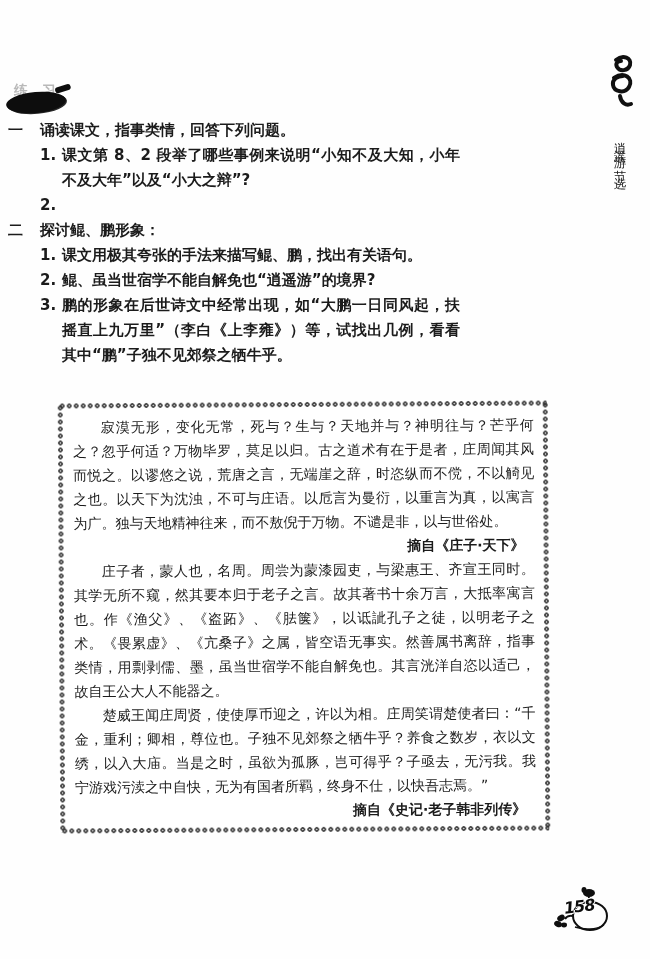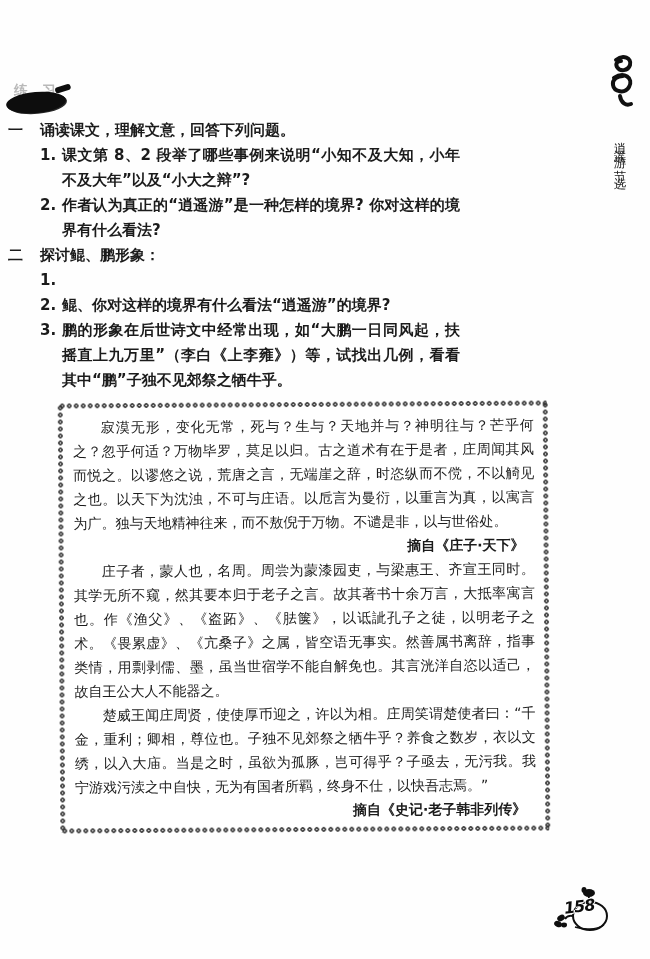--- a/index.html
+++ b/index.html
@@ -88,7 +88,7 @@
 <div class="main">
   <div class="sec">
     <span class="marker">一</span>
-    <span class="stitle">诵读课文，理解文意，回答下列问题。</span>
+    <span class="stitle">诵读课文，指事类情，回答下列问题。</span>
   </div>
   <div class="item">
     <span class="inum">1.</span>

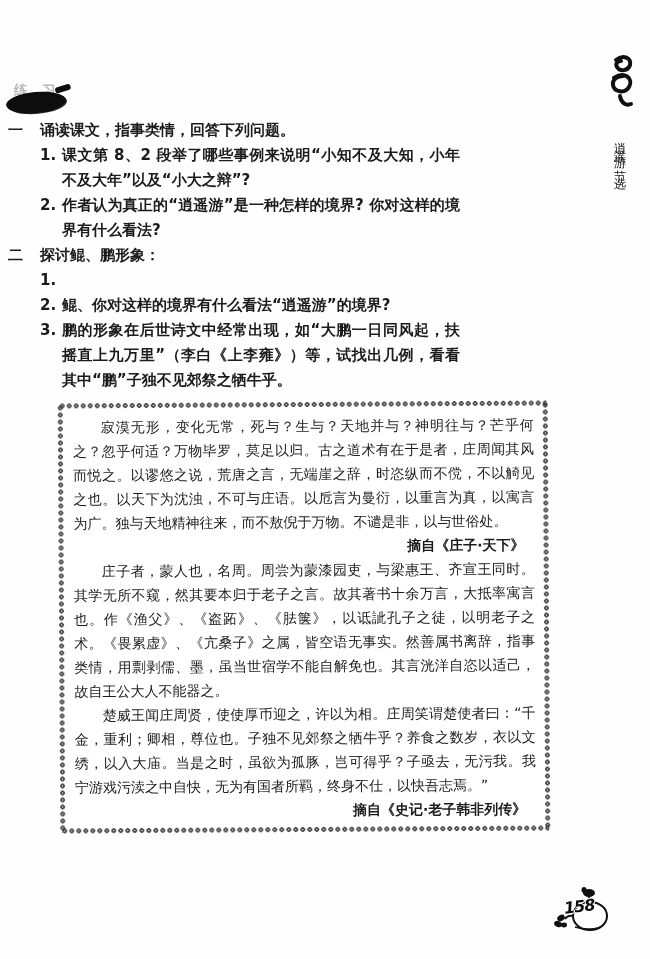--- a/index.html
+++ b/index.html
@@ -96,7 +96,6 @@
   </div>
   <div class="item">
     <span class="inum">2.</span>
-    <span class="itext">作者认为真正的“逍遥游”是一种怎样的境界? 你对这样的境界有什么看法?</span>
   </div>
   <div class="sec">
     <span class="marker">二</span>

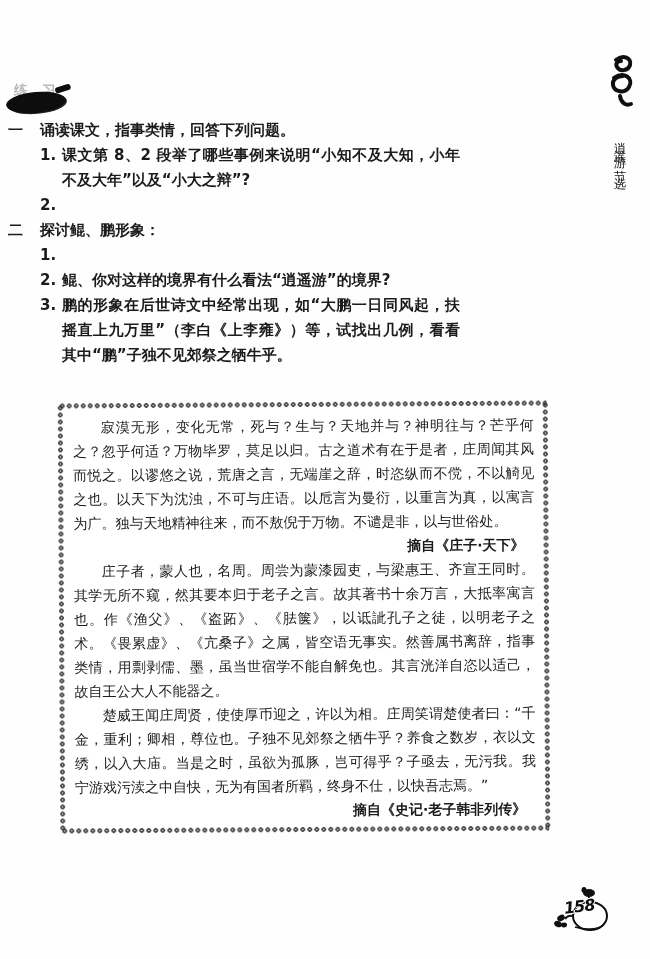--- a/index.html
+++ b/index.html
@@ -103,6 +103,7 @@
   </div>
   <div class="item">
     <span class="inum">1.</span>
+    <span class="itext">课文用极其夸张的手法来描写鲲、鹏，找出有关语句。</span>
   </div>
   <div class="item">
     <span class="inum">2.</span>

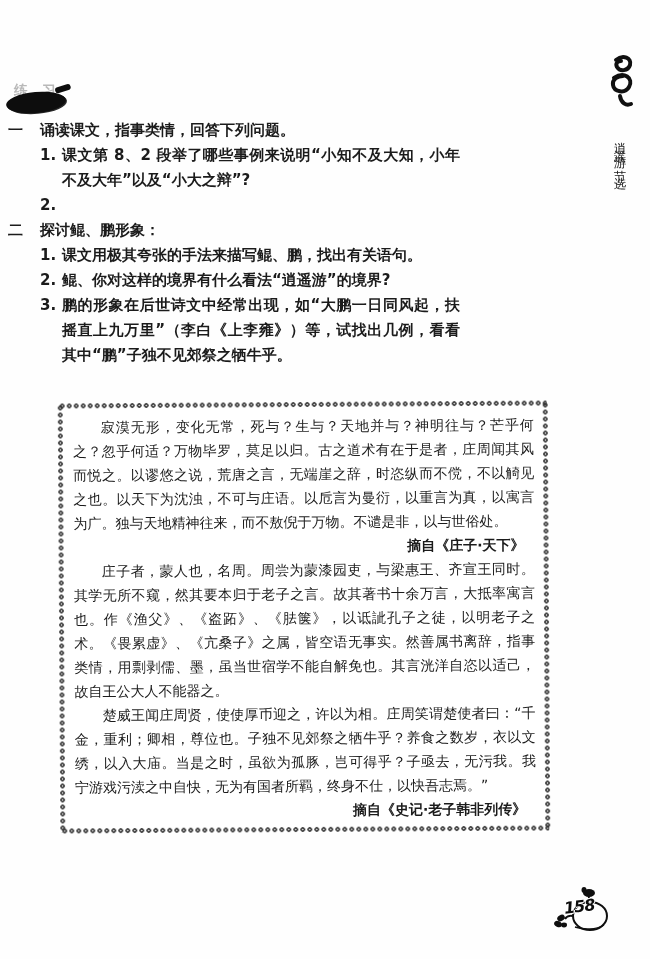--- a/index.html
+++ b/index.html
@@ -107,7 +107,7 @@
   </div>
   <div class="item">
     <span class="inum">2.</span>
-    <span class="itext">鲲、你对这样的境界有什么看法“逍遥游”的境界?</span>
+    <span class="itext">鲲、虽当世宿学不能自解免也“逍遥游”的境界?</span>
   </div>
   <div class="item">
     <span class="inum">3.</span>

